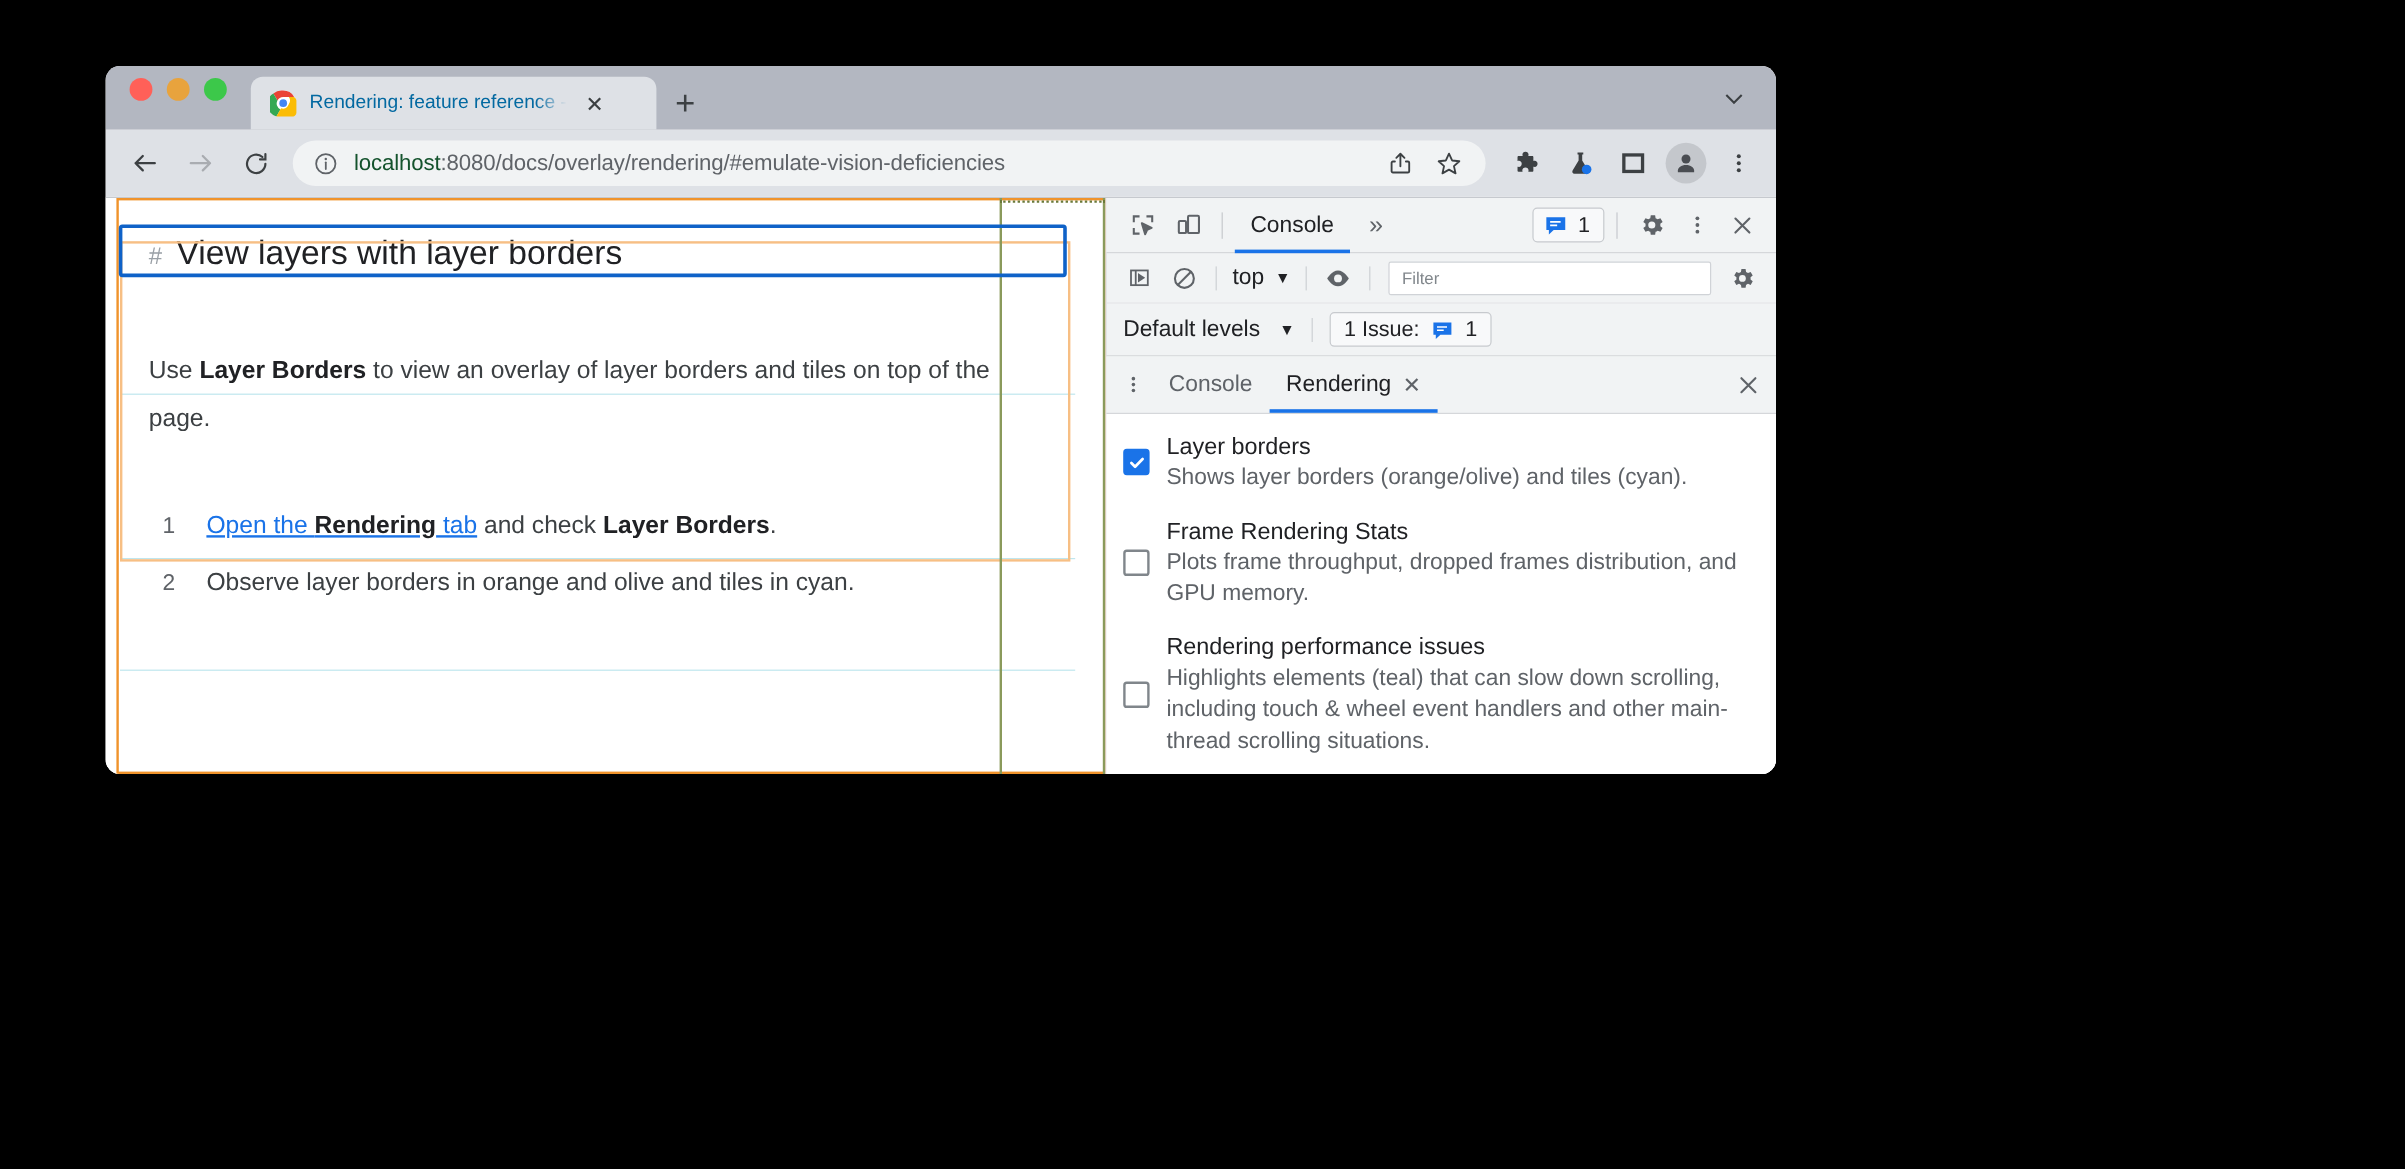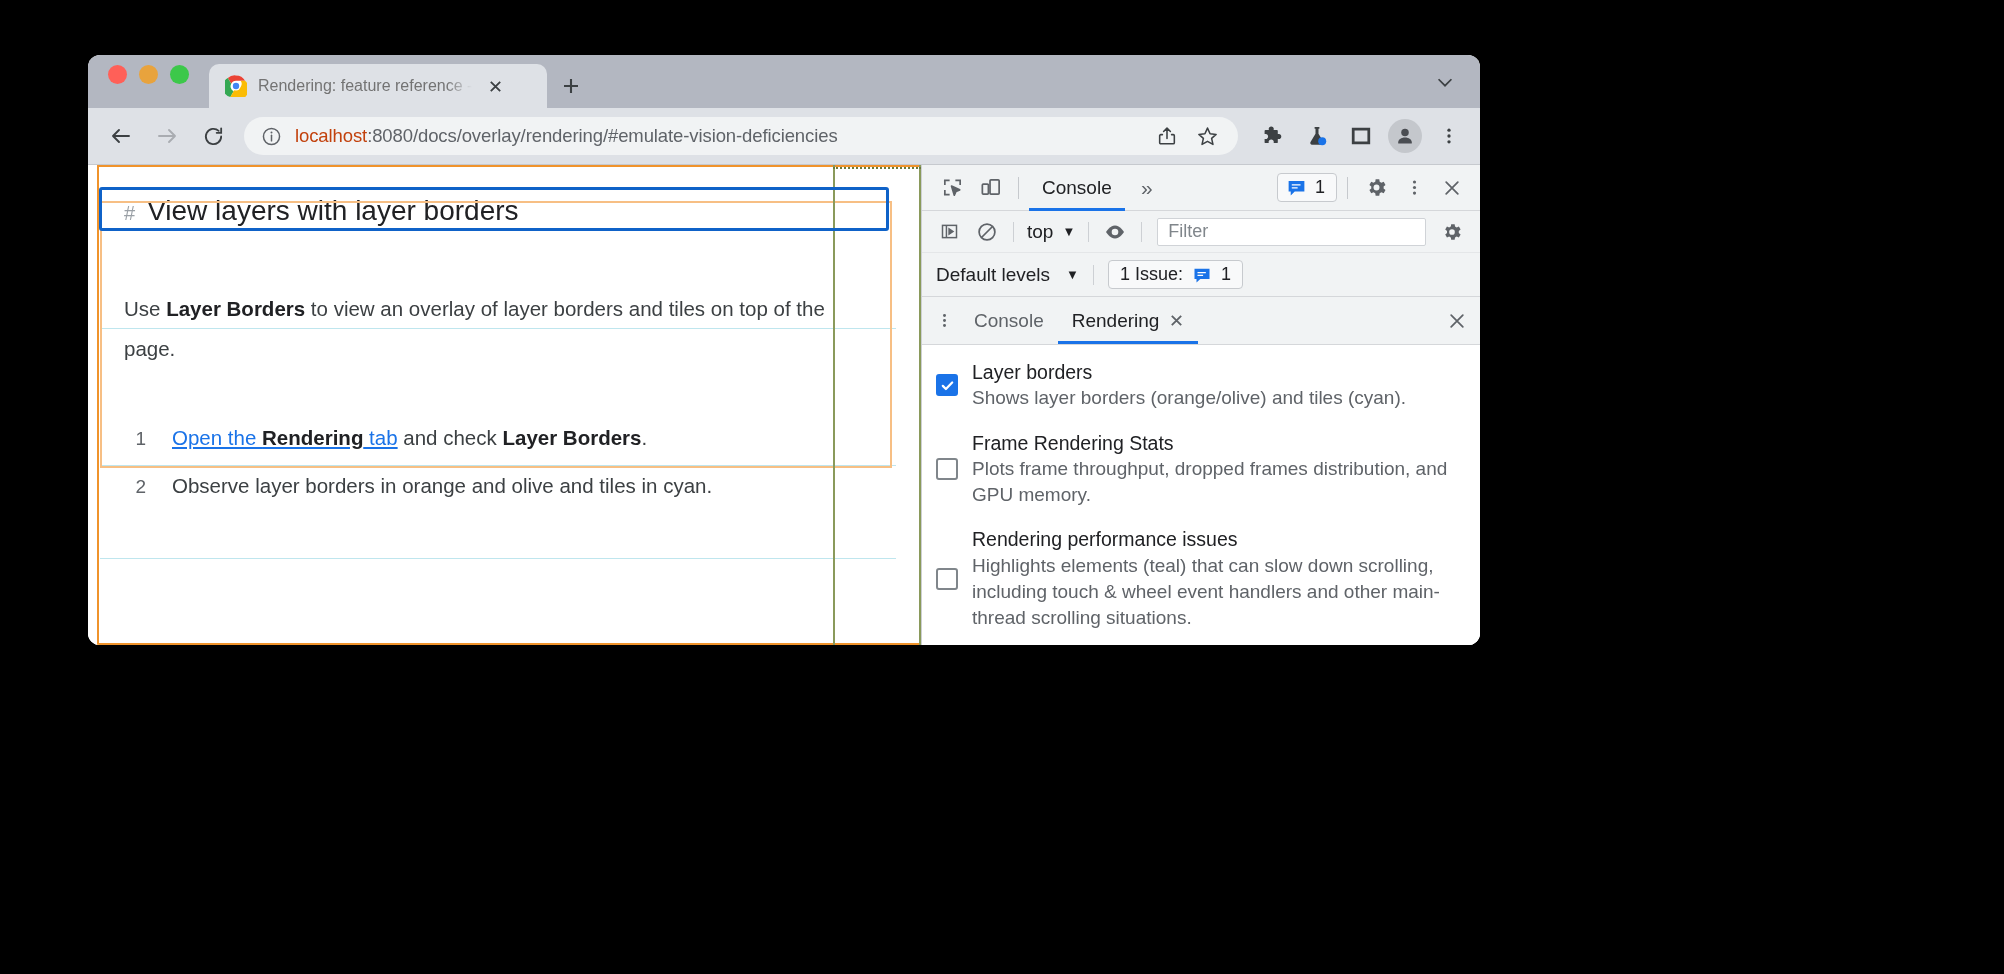--- a/index.html
+++ b/index.html
@@ -55,7 +55,7 @@
   }
   #chrome-logo { width: 22px; height: 22px; flex: none; }
   #tab-title {
-    font-size: 16px; color: #737373;
+    font-size: 16px; color: #0369a1;
     white-space: nowrap; overflow: hidden;
     max-width: 248px;
     -webkit-mask-image: linear-gradient(to right, #000 88%, transparent 100%);

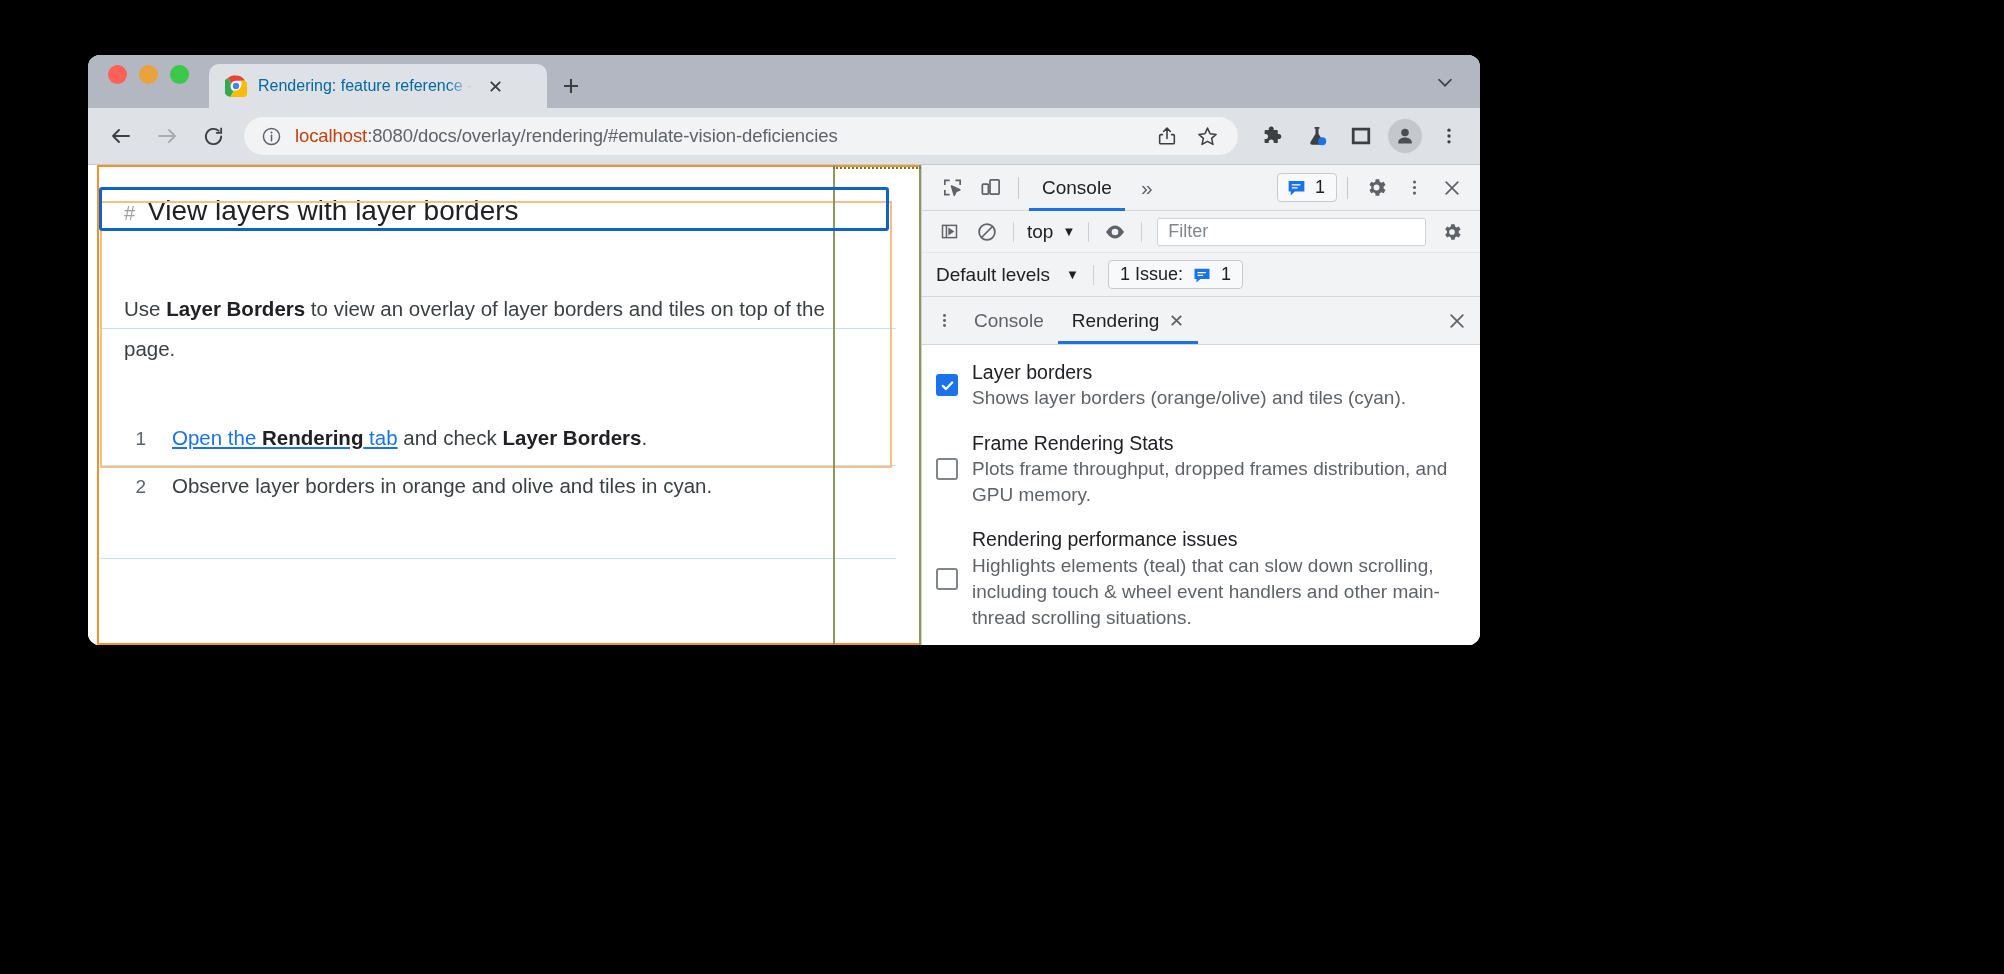--- a/index.html
+++ b/index.html
@@ -118,7 +118,7 @@
     flex: 1;
     min-width: 0;
   }
-  #url-text .host { color: #c2410c; margin-top: 32px; }
+  #url-text .host { color: #14532d; margin-top: 32px; }
   #omnibox-actions { display: flex; align-items: center; gap: 6px; flex: none; }
   .omni-icon {
     width: 34px; height: 34px;

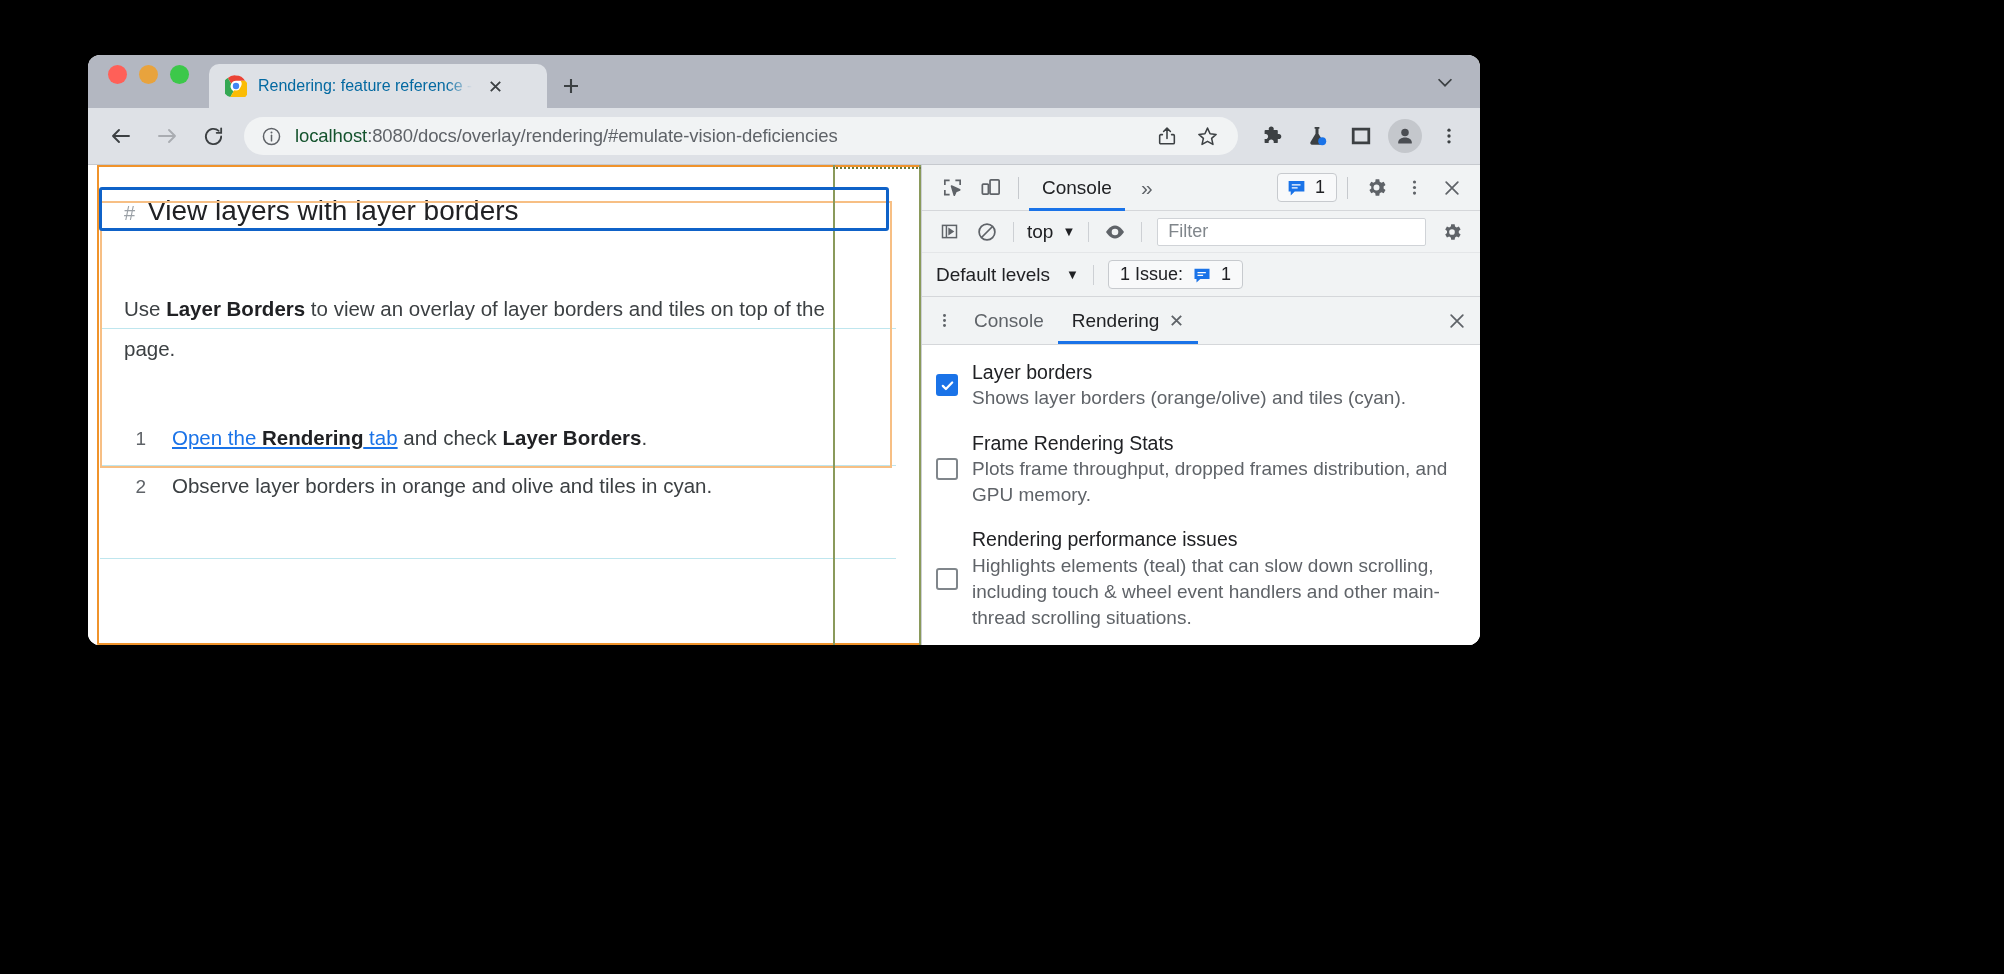--- a/index.html
+++ b/index.html
@@ -333,7 +333,7 @@
     margin-left: 8px;
     display: flex; align-items: center;
     padding: 0 10px;
-    font-size: 18px;
+    font-size: 14px;
     color: #80868b;
     min-width: 0;
   }

